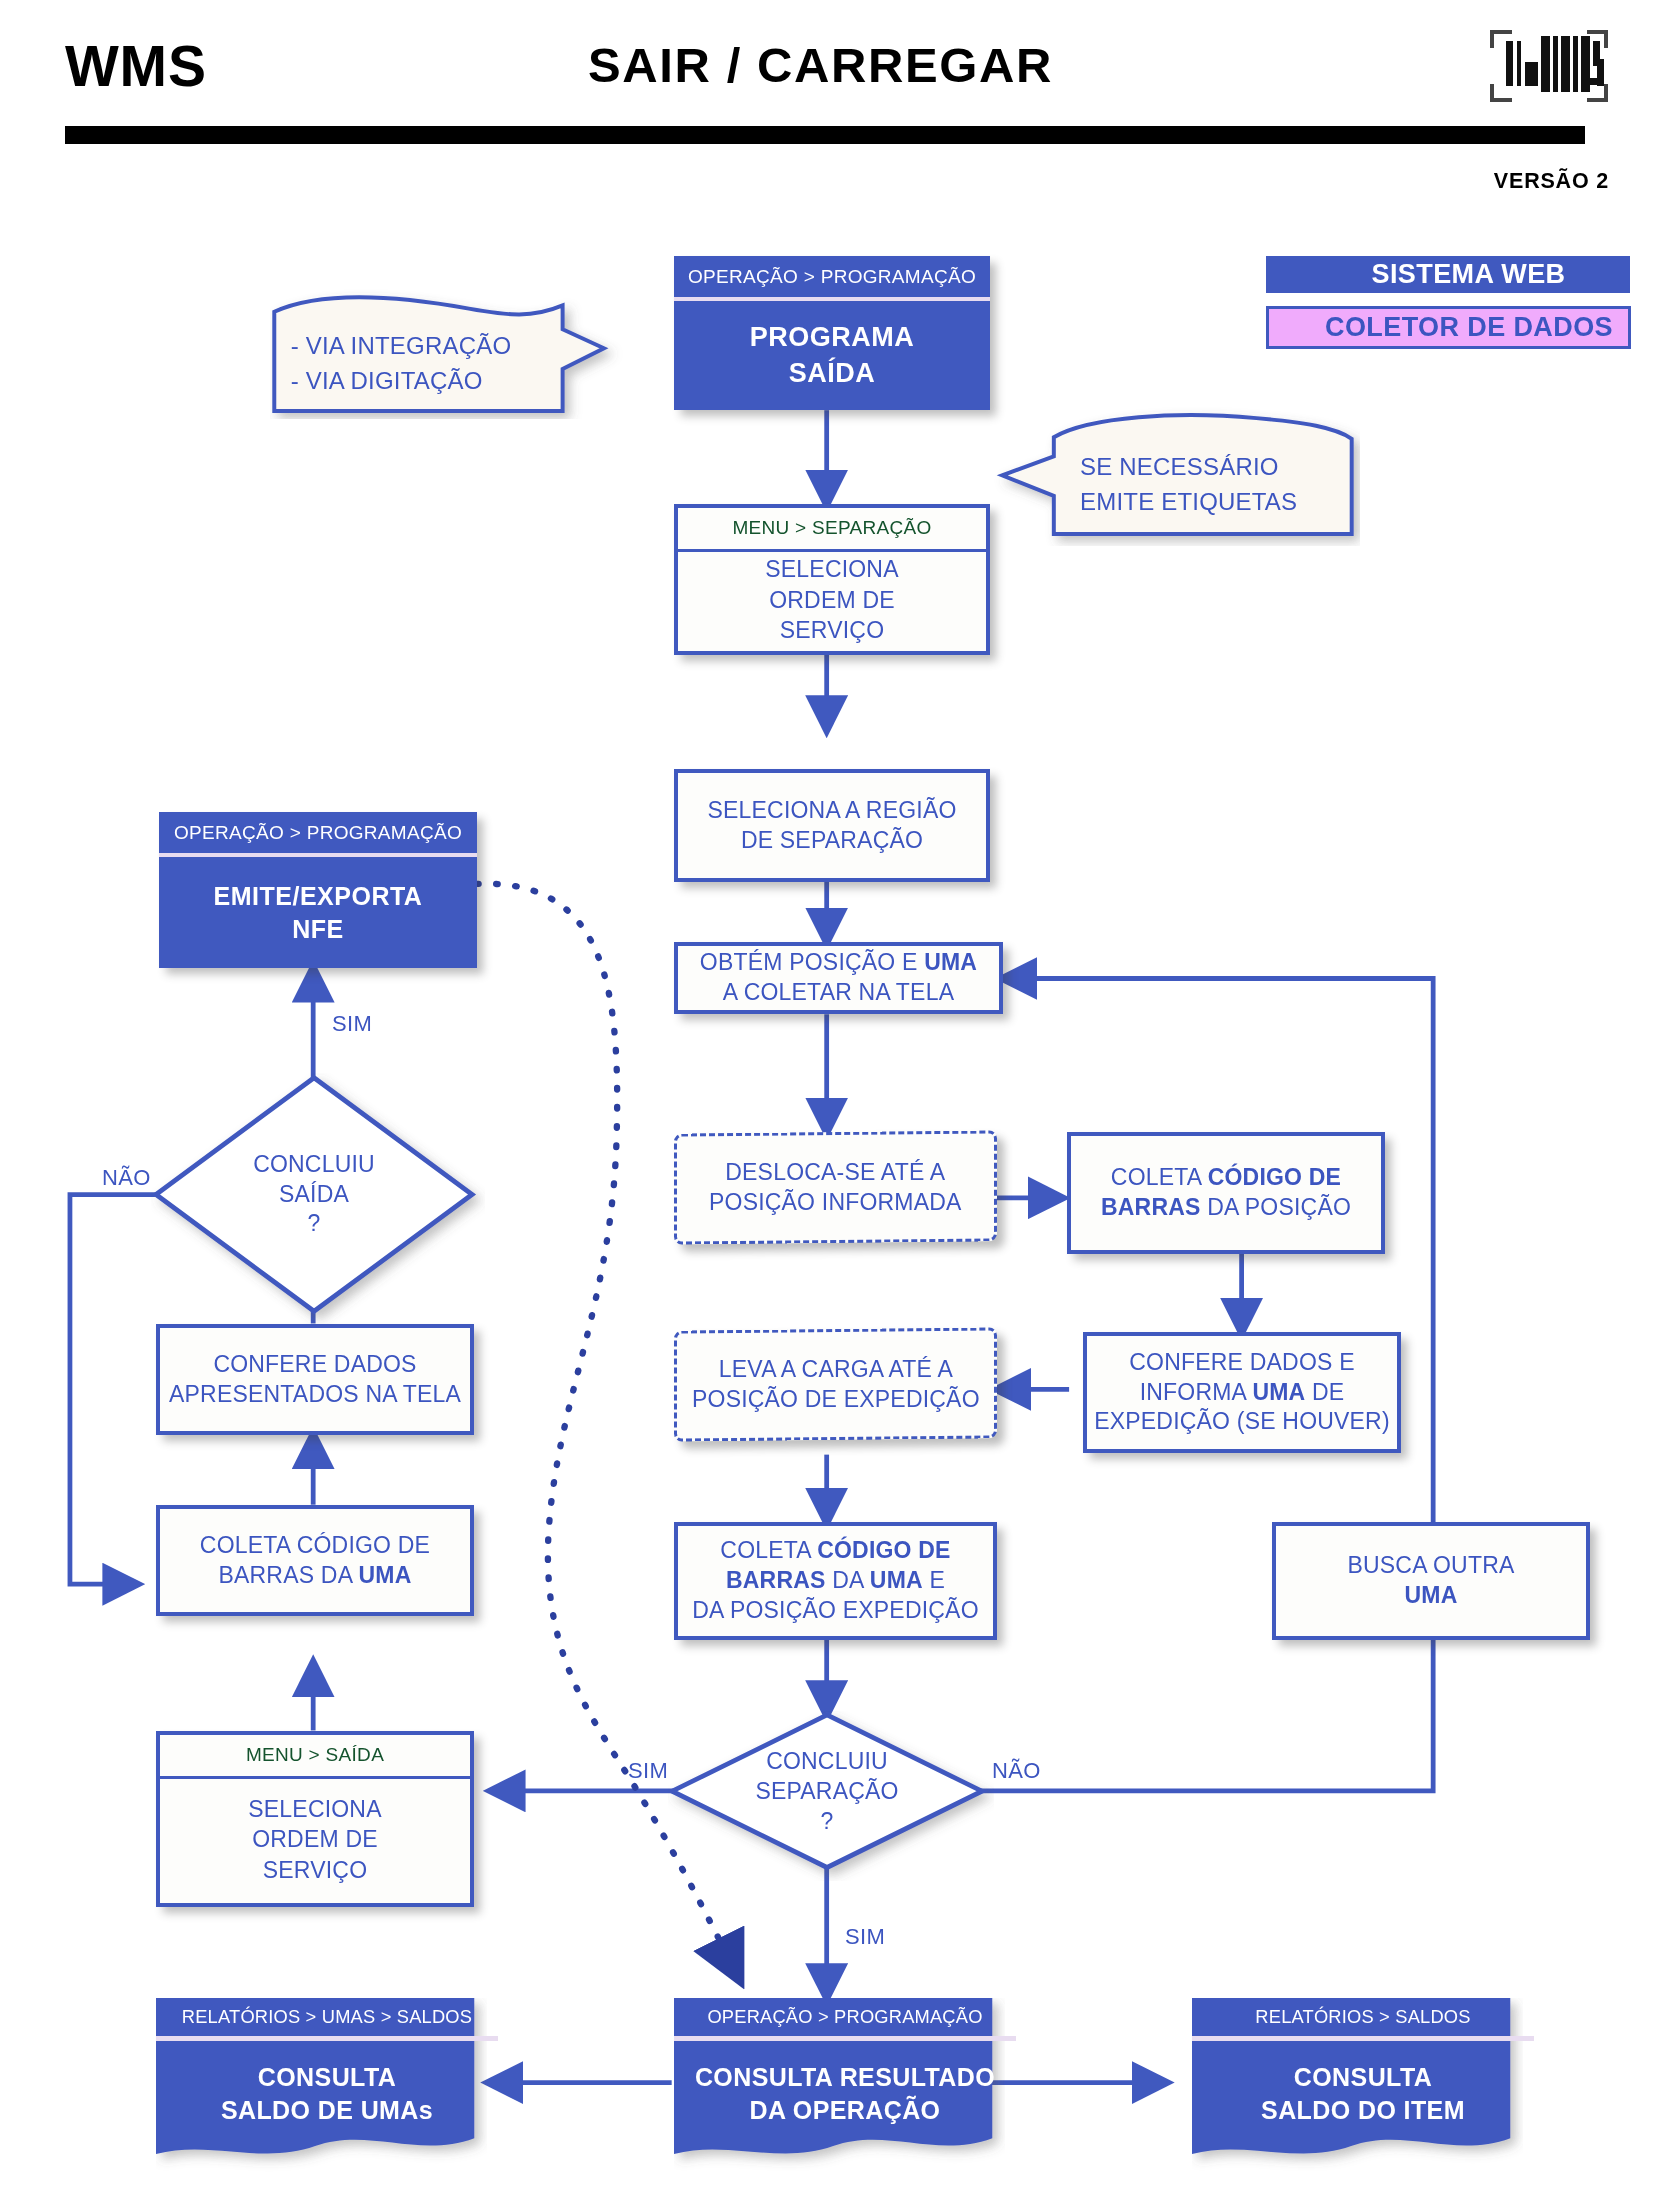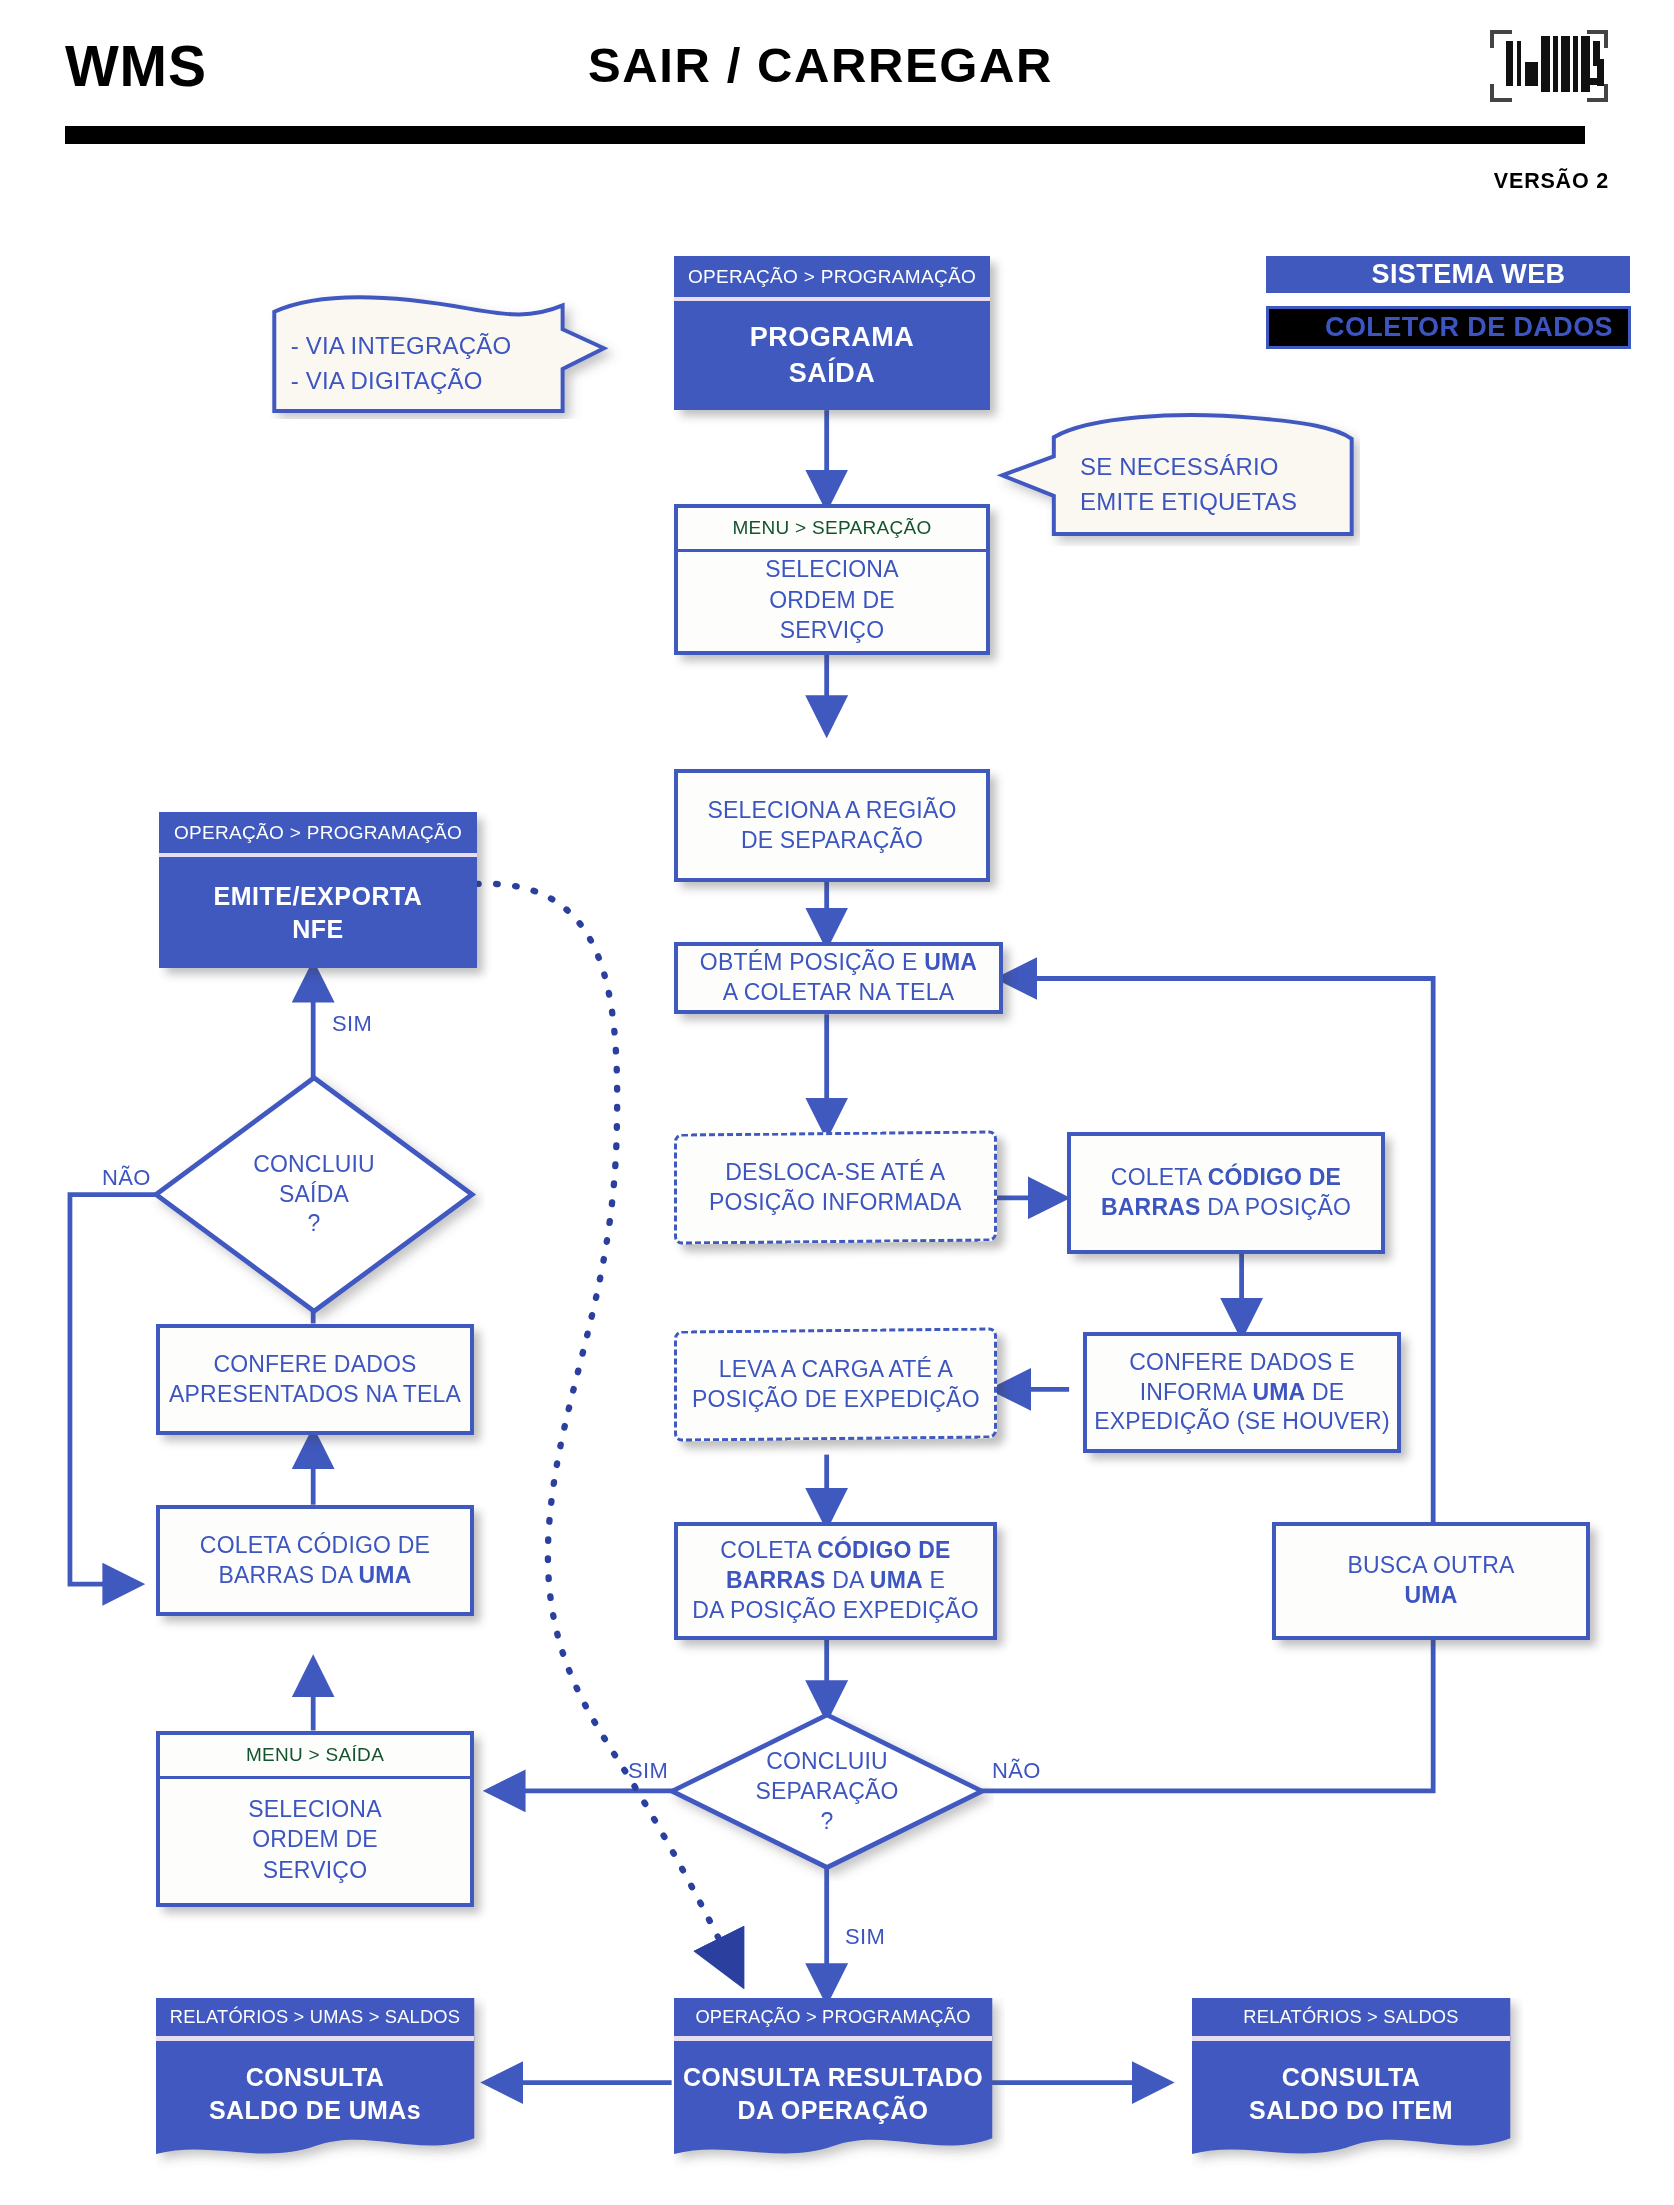--- a/index.html
+++ b/index.html
@@ -31,7 +31,7 @@
     font-size:27px;font-weight:bold;letter-spacing:0.4px;padding-left:41px;
   }
   #legend-web{left:1266px;top:256px;width:323px;height:37px;background:#4059bf;color:#fff;}
-  #legend-col{left:1266px;top:306px;width:318px;height:37px;background:#000000;color:#3c55c0;border:3.2px solid #4059bf;}
+  #legend-col{left:1266px;top:306px;width:318px;height:37px;background:#f0abfc;color:#3c55c0;border:3.2px solid #4059bf;}
 
   
   .node{position:absolute;box-sizing:border-box;}

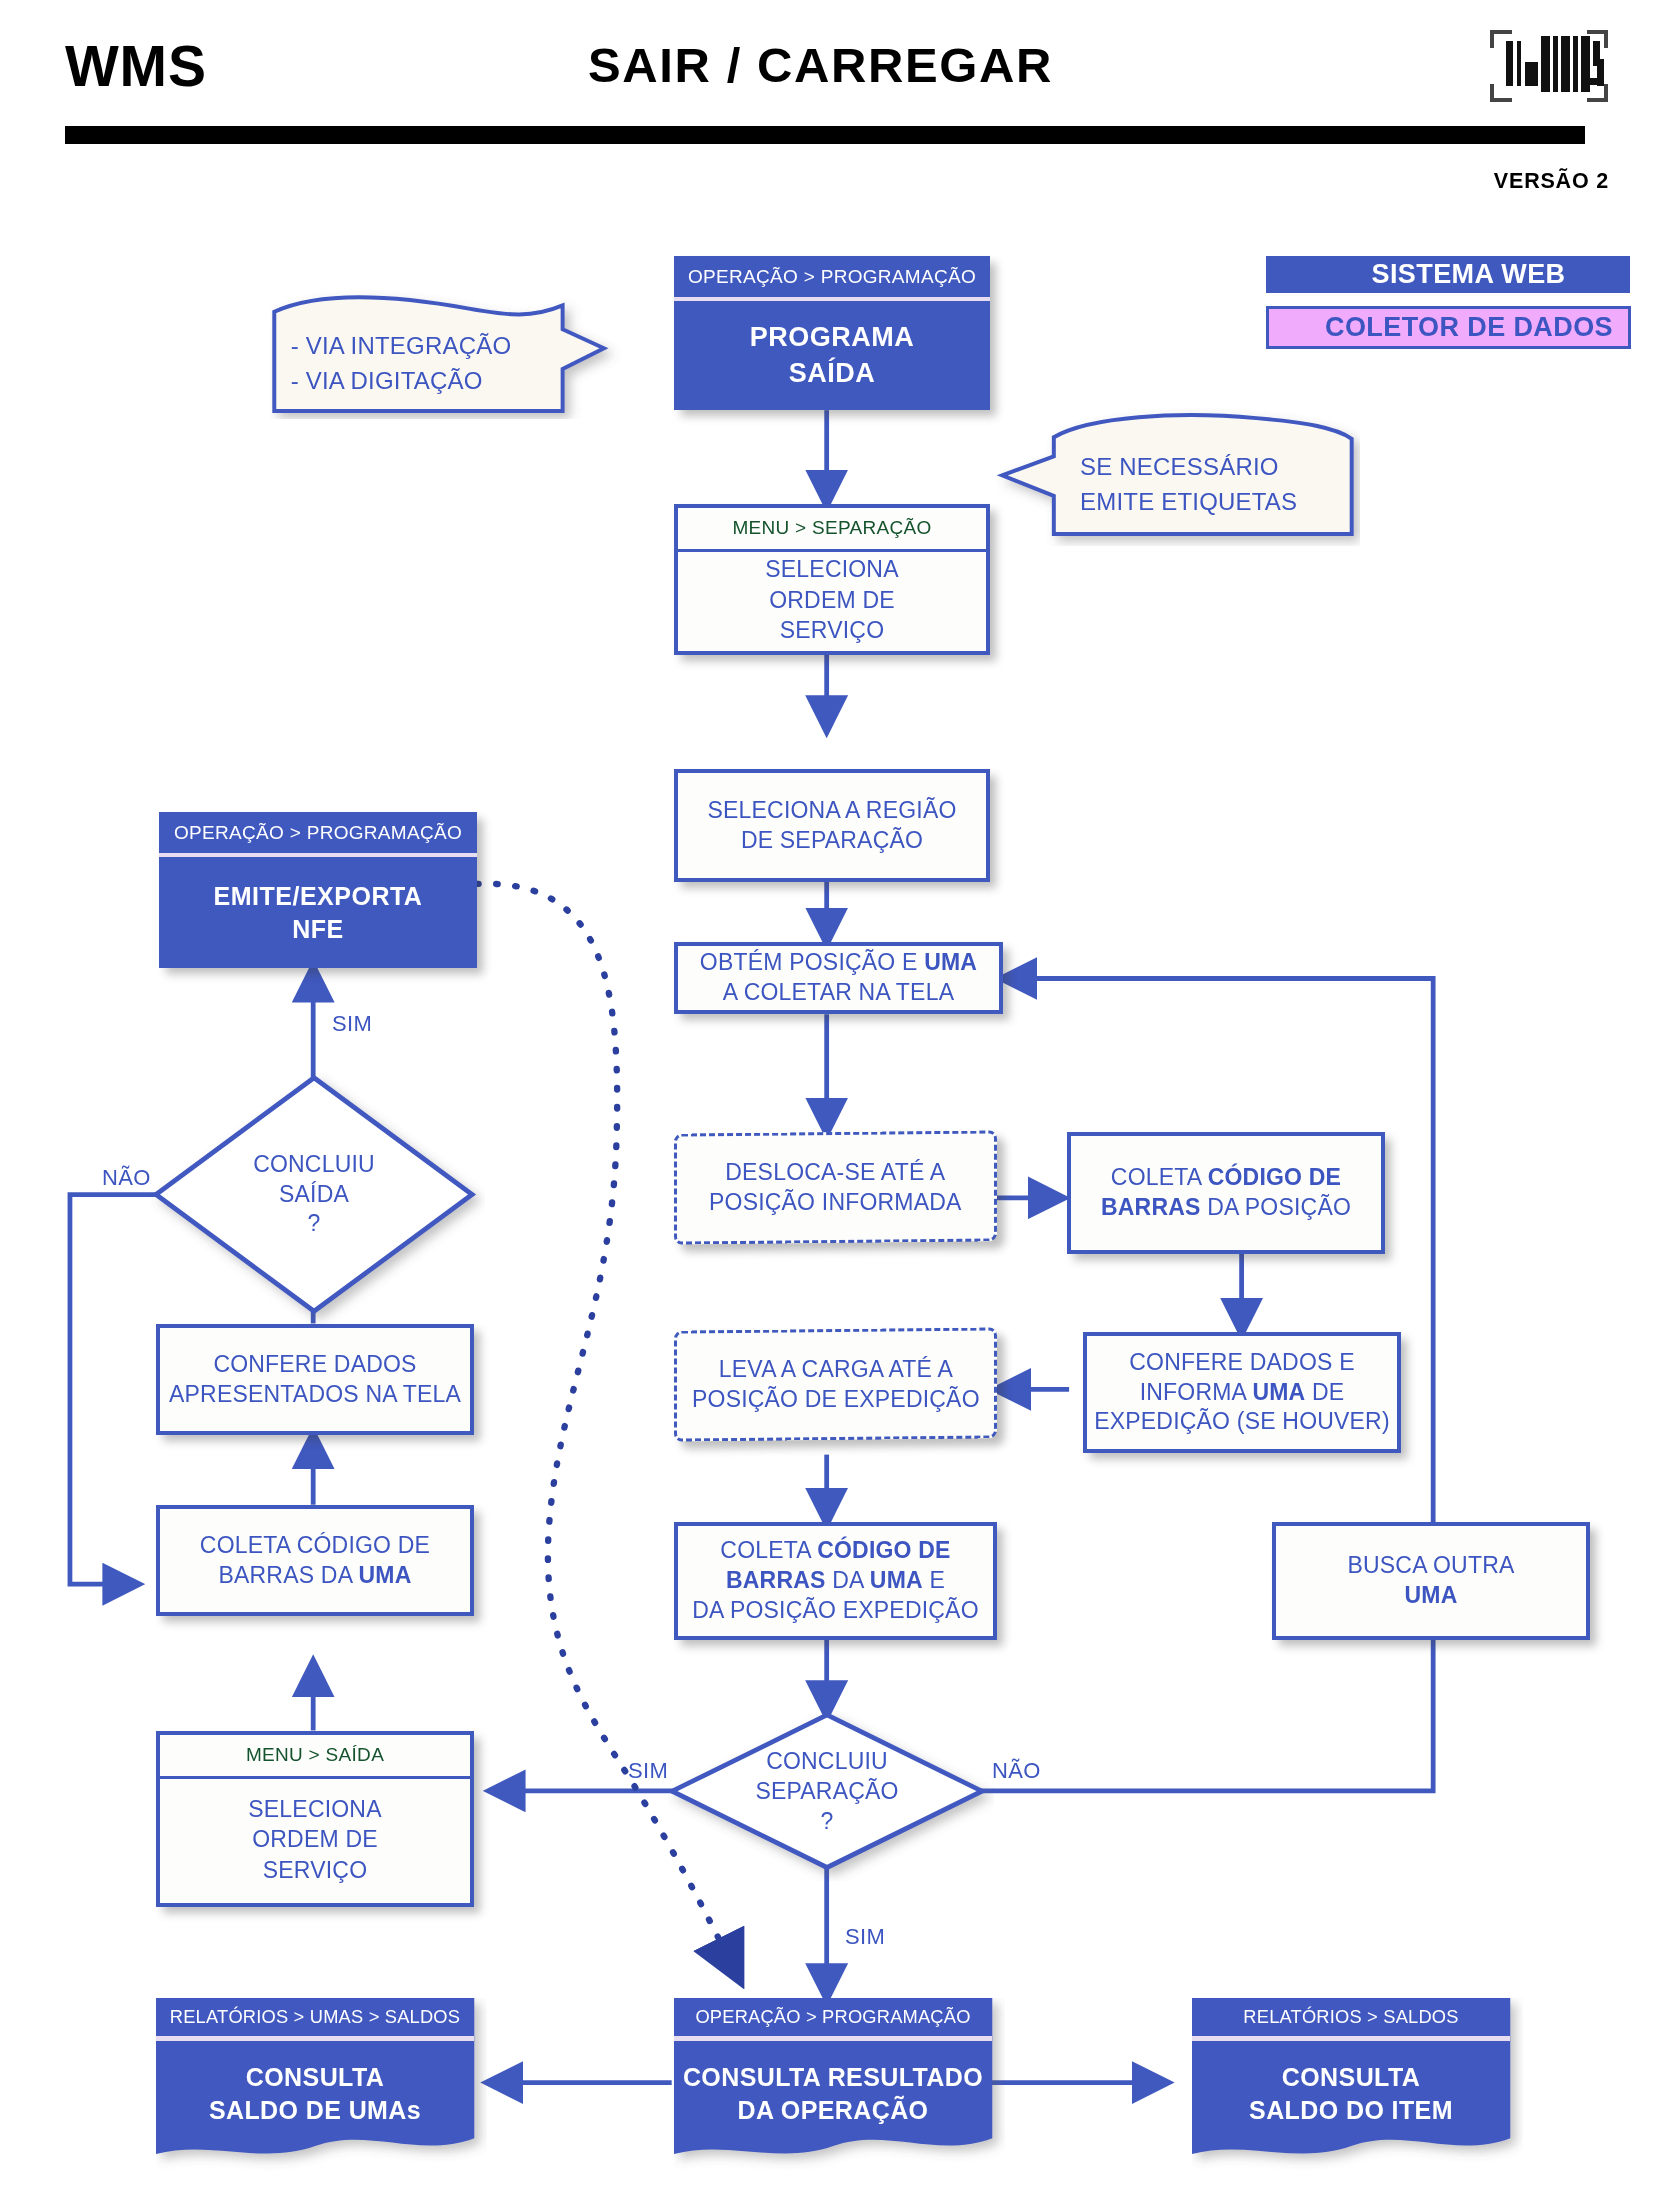--- a/index.html
+++ b/index.html
@@ -102,7 +102,7 @@
   }
 
   
-  .docnode{position:absolute;}
+  .docnode{position:absolute;padding-left:24px;}
   .docnode .dochdr{
     position:absolute;left:0;right:0;top:0;height:38px;z-index:3;
     display:flex;align-items:center;justify-content:center;

